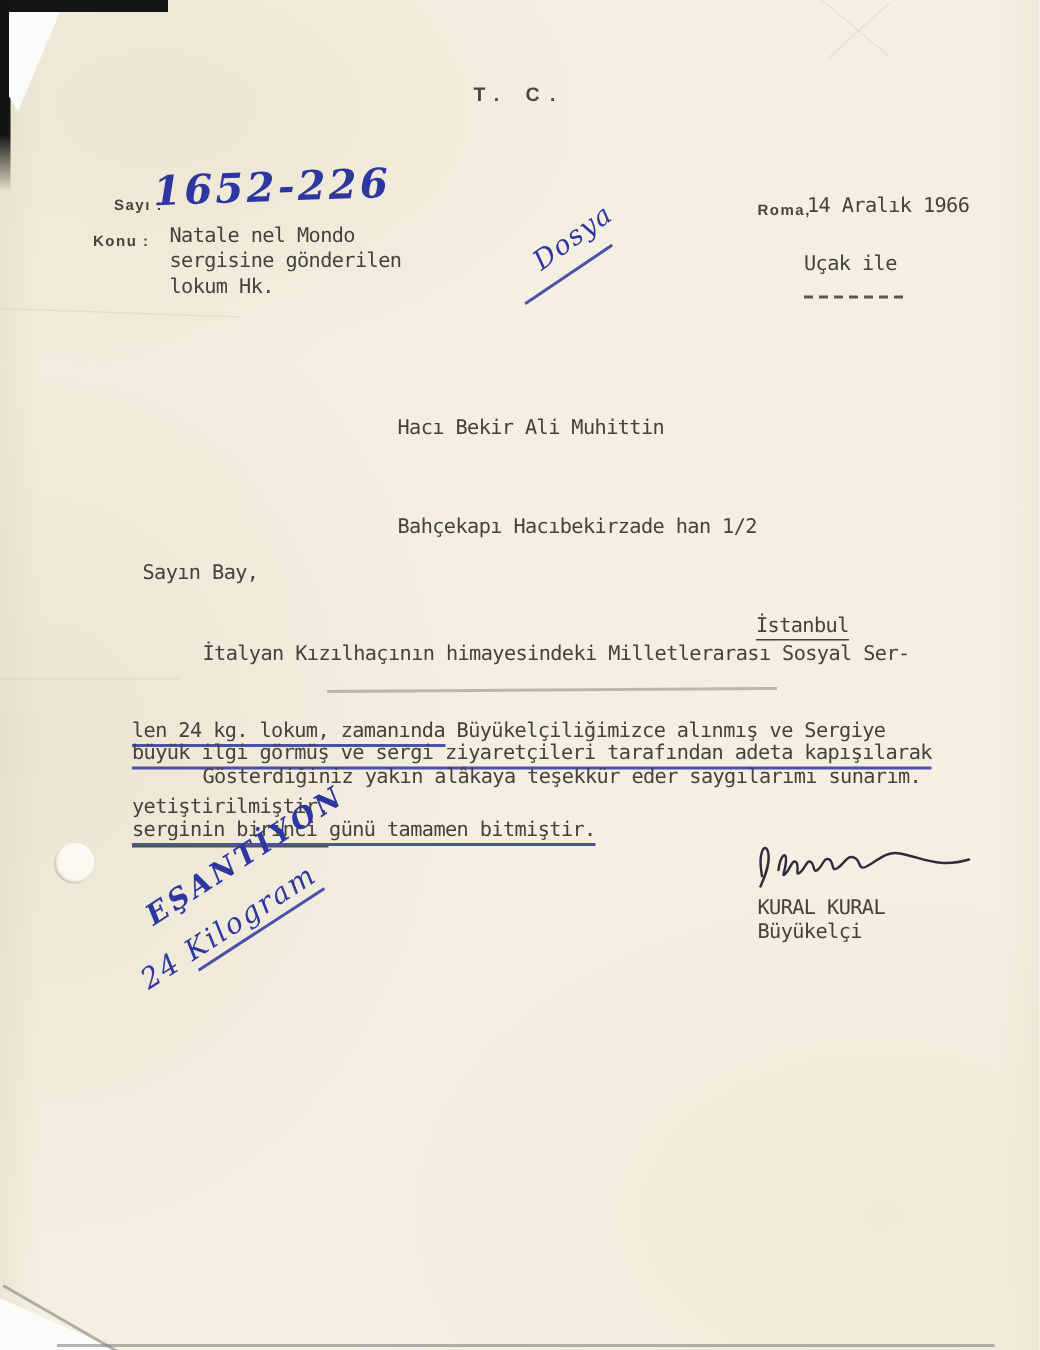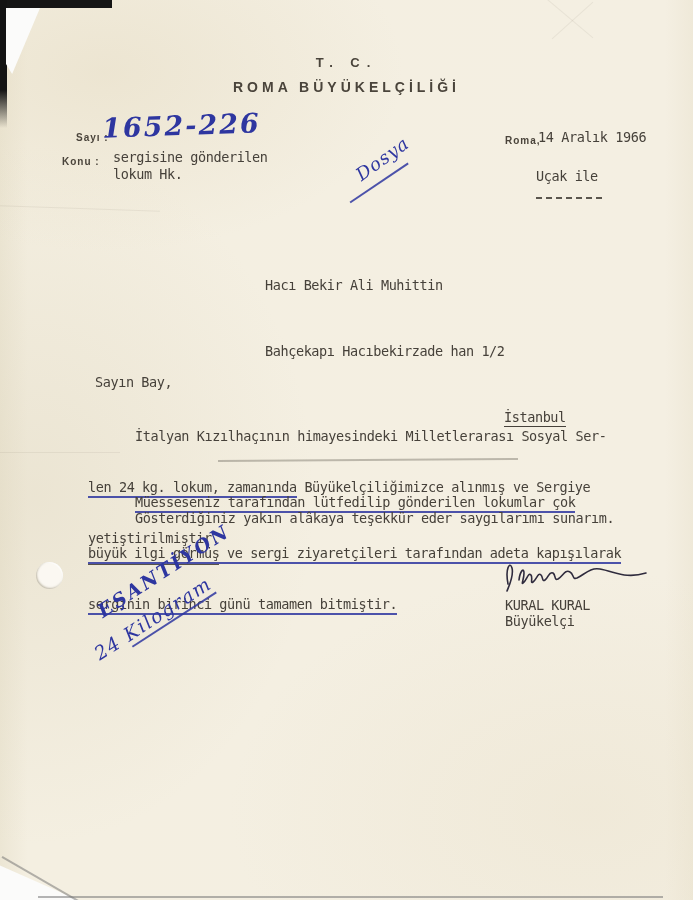--- a/index.html
+++ b/index.html
@@ -66,7 +66,6 @@
   <div class="hole-punch"></div>
 
   <div class="printed tc">T. C.</div>
-  <div class="printed embassy">ROMA BÜYÜKELÇİLİĞİ</div>
 
   <div class="small-label" style="position:absolute;left:76px;top:132px;">Sayı :</div>
   <div class="hand sayi-val">1652-226</div>

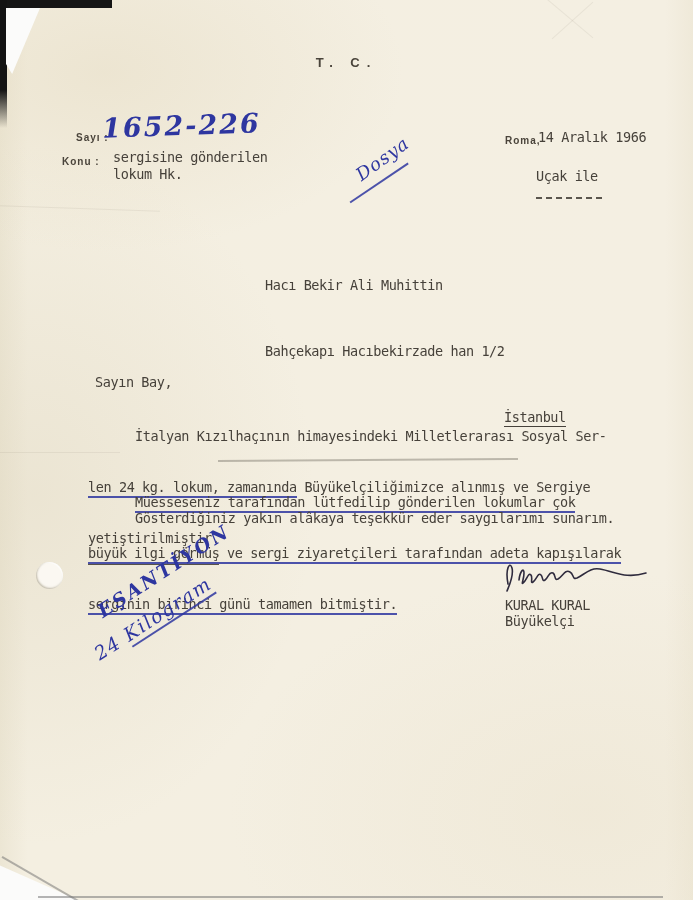--- a/index.html
+++ b/index.html
@@ -70,7 +70,7 @@
   <div class="small-label" style="position:absolute;left:76px;top:132px;">Sayı :</div>
   <div class="hand sayi-val">1652-226</div>
   <div class="small-label" style="position:absolute;left:62px;top:156px;">Konu :</div>
-  <div class="tw" style="left:113px;top:149px;"><div>sergisine gönderilen</div><div>lokum Hk.</div></div>
+  <div class="tw" style="left:113px;top:149px;"><div>Natale nel Mondo</div><div>sergisine gönderilen</div><div>lokum Hk.</div></div>
 
   <div class="small-label" style="position:absolute;left:505px;top:135px;">Roma,</div>
   <div class="tw" style="left:538px;top:129px;">14 Aralık 1966</div>

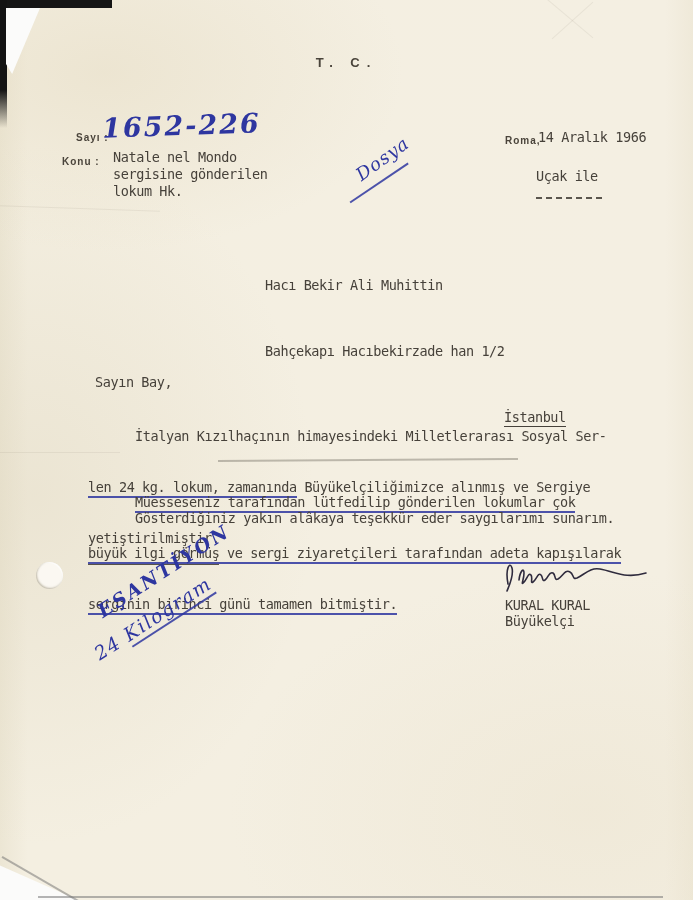--- a/index.html
+++ b/index.html
@@ -97,7 +97,6 @@
   <div class="pencil-line"></div>
 
   <div class="tw" style="left:88px;top:460px;">
-    <div class="indent"><span class="u-blue">Müesseseniz tarafından lütfedilip gönderilen lokumlar çok</span></div>
     <div><span class="u-blue">büyük ilgi görmüş ve sergi ziyaretçileri tarafından adeta kapışılarak</span></div>
     <div><span class="u-blue">serginin birinci günü tamamen bitmiştir.</span></div>
   </div>

